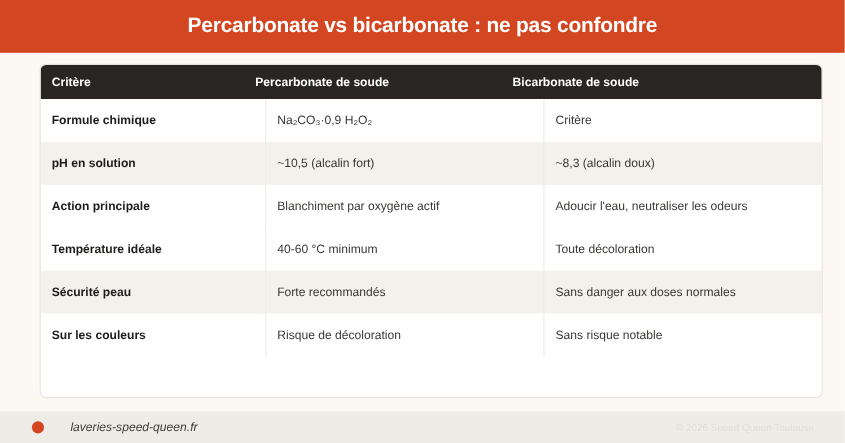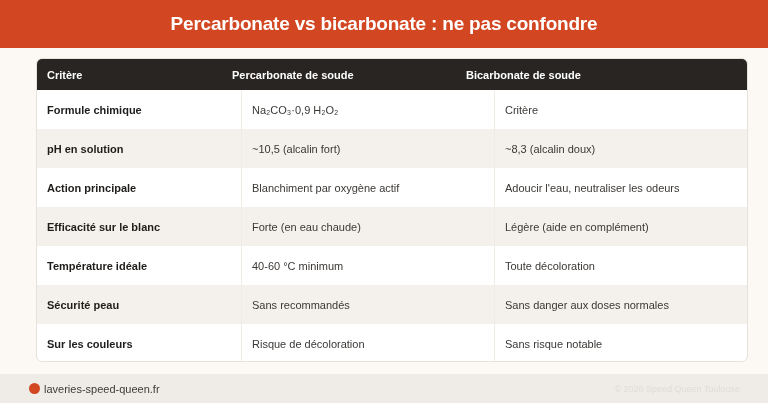--- a/index.html
+++ b/index.html
@@ -82,11 +82,6 @@
     <div class="cell c2">Blanchiment par oxygène actif</div>
     <div class="cell c3">Adoucir l'eau, neutraliser les odeurs</div>
   </div>
-  <div class="row alt">
-    <div class="cell c1">Efficacité sur le blanc</div>
-    <div class="cell c2">Forte (en eau chaude)</div>
-    <div class="cell c3">Légère (aide en complément)</div>
-  </div>
   <div class="row">
     <div class="cell c1">Température idéale</div>
     <div class="cell c2">40-60 °C minimum</div>

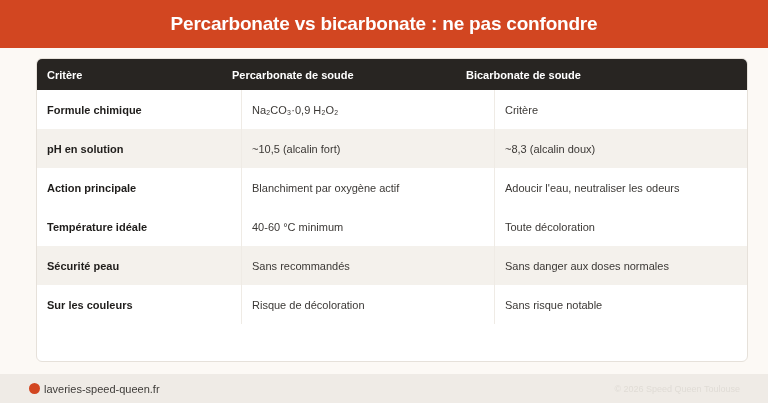--- a/index.html
+++ b/index.html
@@ -89,7 +89,7 @@
   </div>
   <div class="row alt">
     <div class="cell c1">Sécurité peau</div>
-    <div class="cell c2">Sans recommandés</div>
+    <div class="cell c2">Forte recommandés</div>
     <div class="cell c3">Sans danger aux doses normales</div>
   </div>
   <div class="row">

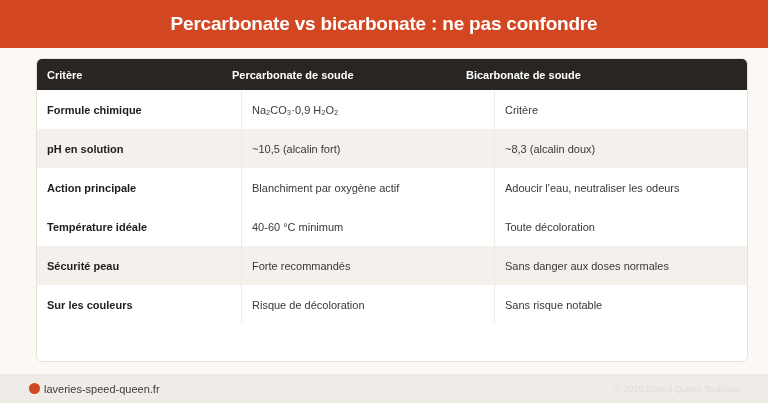--- a/index.html
+++ b/index.html
@@ -48,7 +48,7 @@
       display: flex; align-items: center; justify-content: space-between;
       padding: 0 28px 0 29px;
     }
-    .footer-left { display: flex; align-items: center; gap: 4px; }
+    .footer-left { display: flex; align-items: center; gap: 24px; font-style: italic; }
     .dot { width: 11px; height: 11px; border-radius: 50%; background: #d24621; }
     .site { font-size: 11px; color: #3e3b38; }
     .copyright { font-size: 9px; color: #e0dcd6; }

